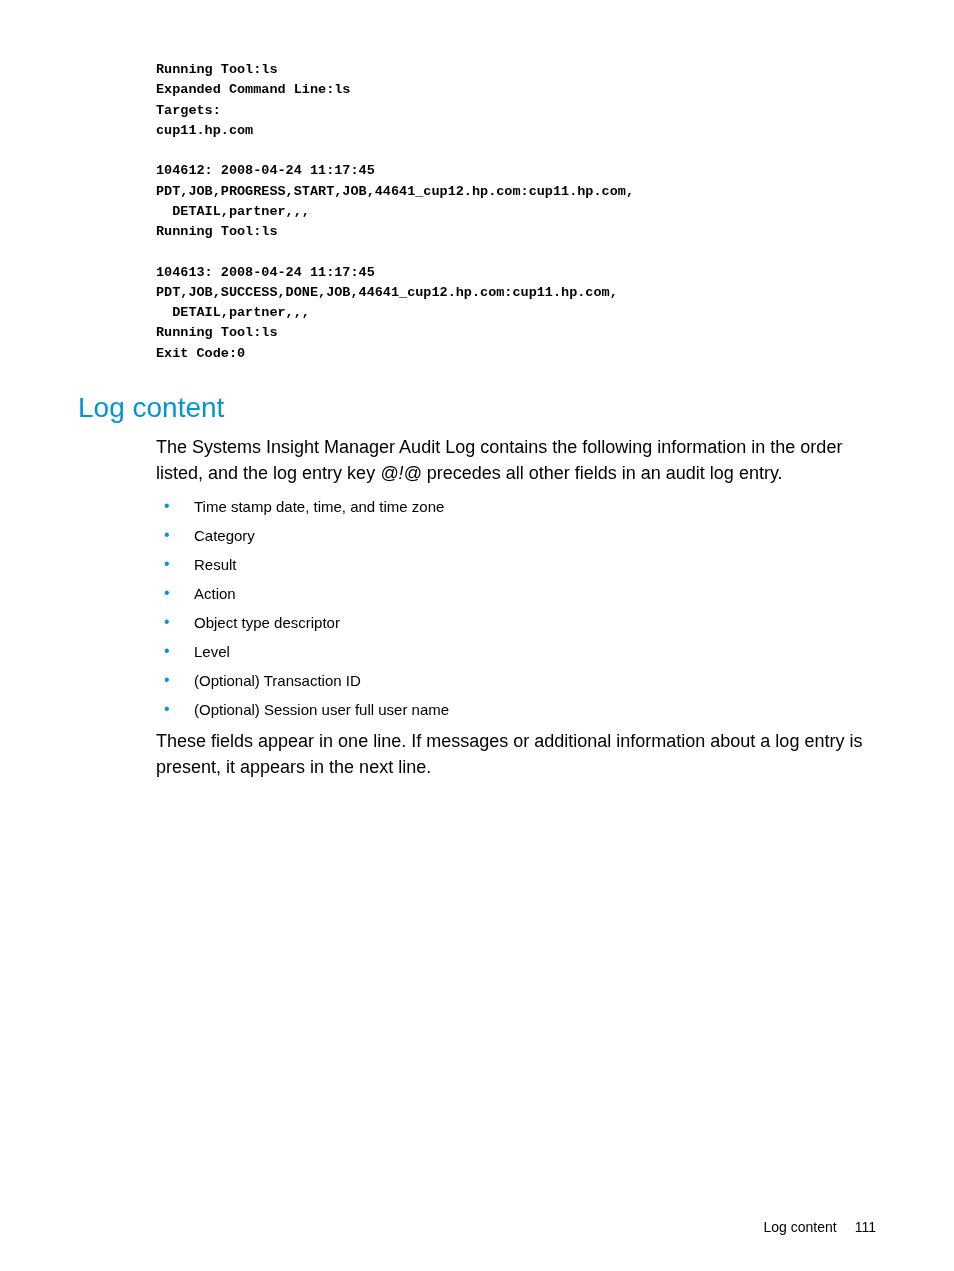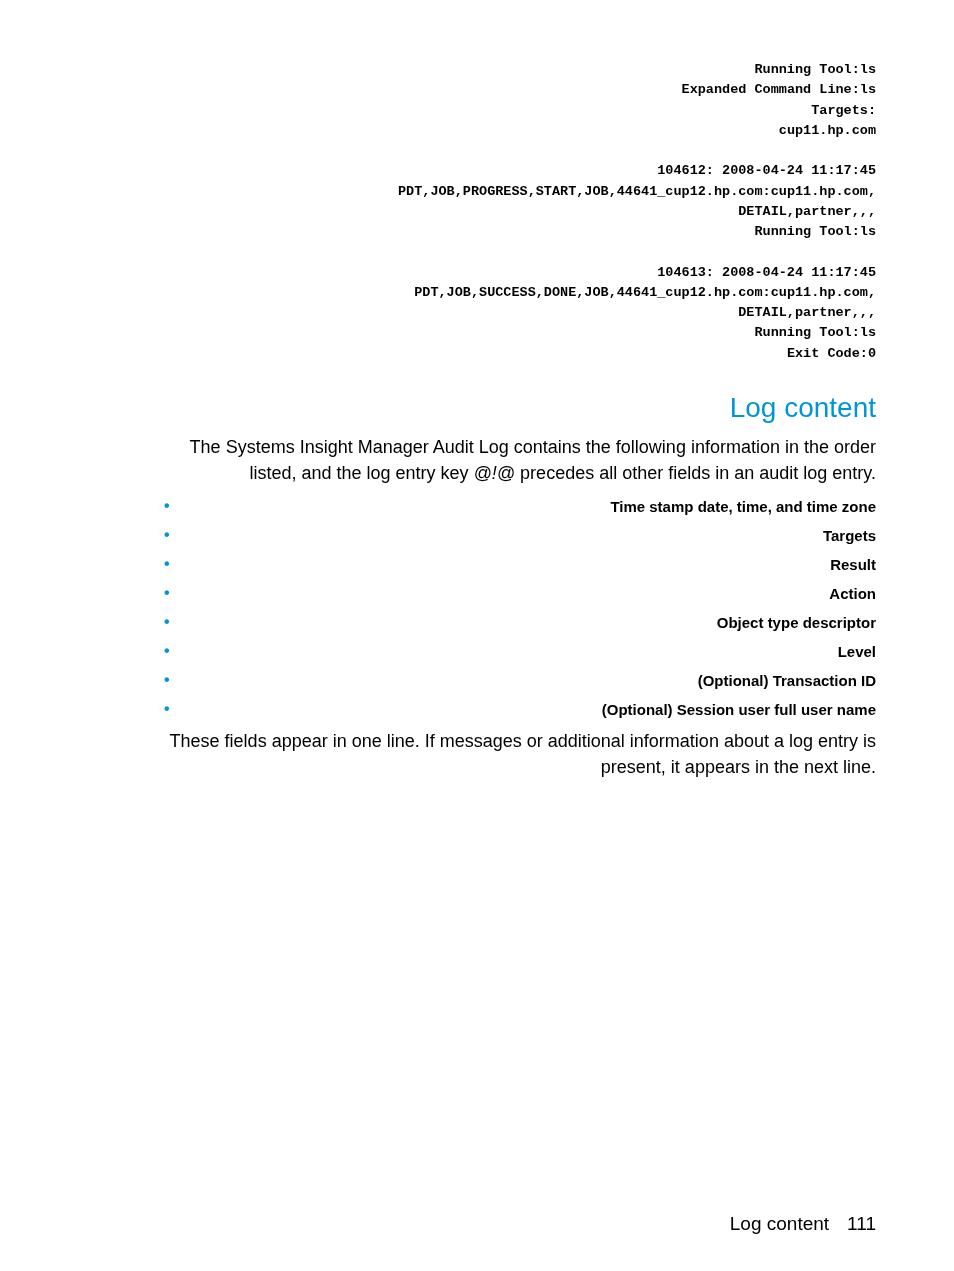--- a/index.html
+++ b/index.html
@@ -2,7 +2,7 @@
 <html><head>
 <meta charset="utf-8">
 <style>
-  * { margin: 0; padding: 0; box-sizing: border-box; text-align: right; }
+  * { margin: 0; padding: 0; box-sizing: border-box; }
   body {
     width: 954px;
     height: 1271px;

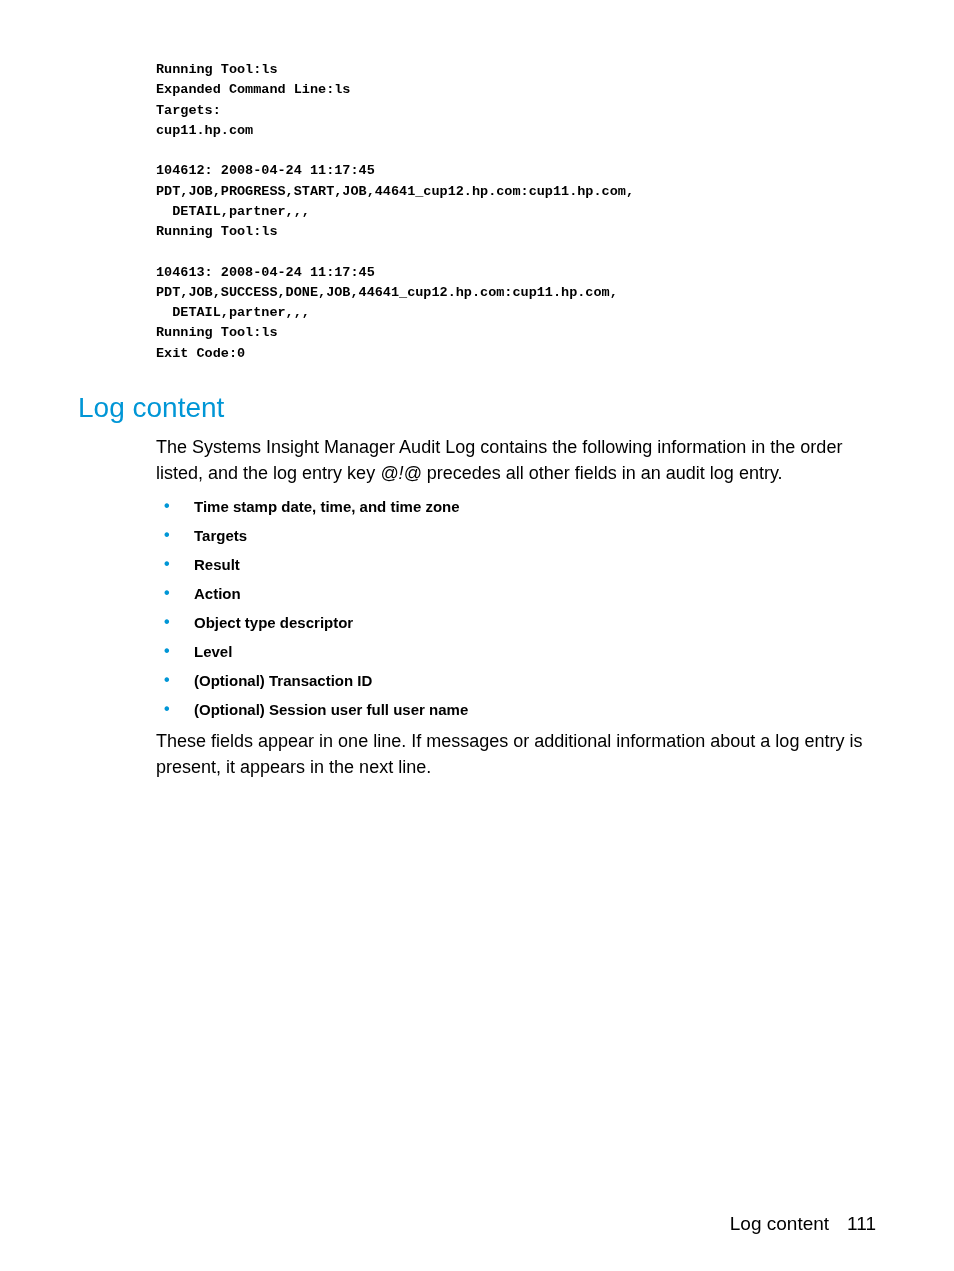--- a/index.html
+++ b/index.html
@@ -46,7 +46,6 @@
     margin-left: 78px;
     margin-top: 10px;
     margin-bottom: 6px;
-    font-weight: bold;
   }
   .bullet-list li {
     position: relative;

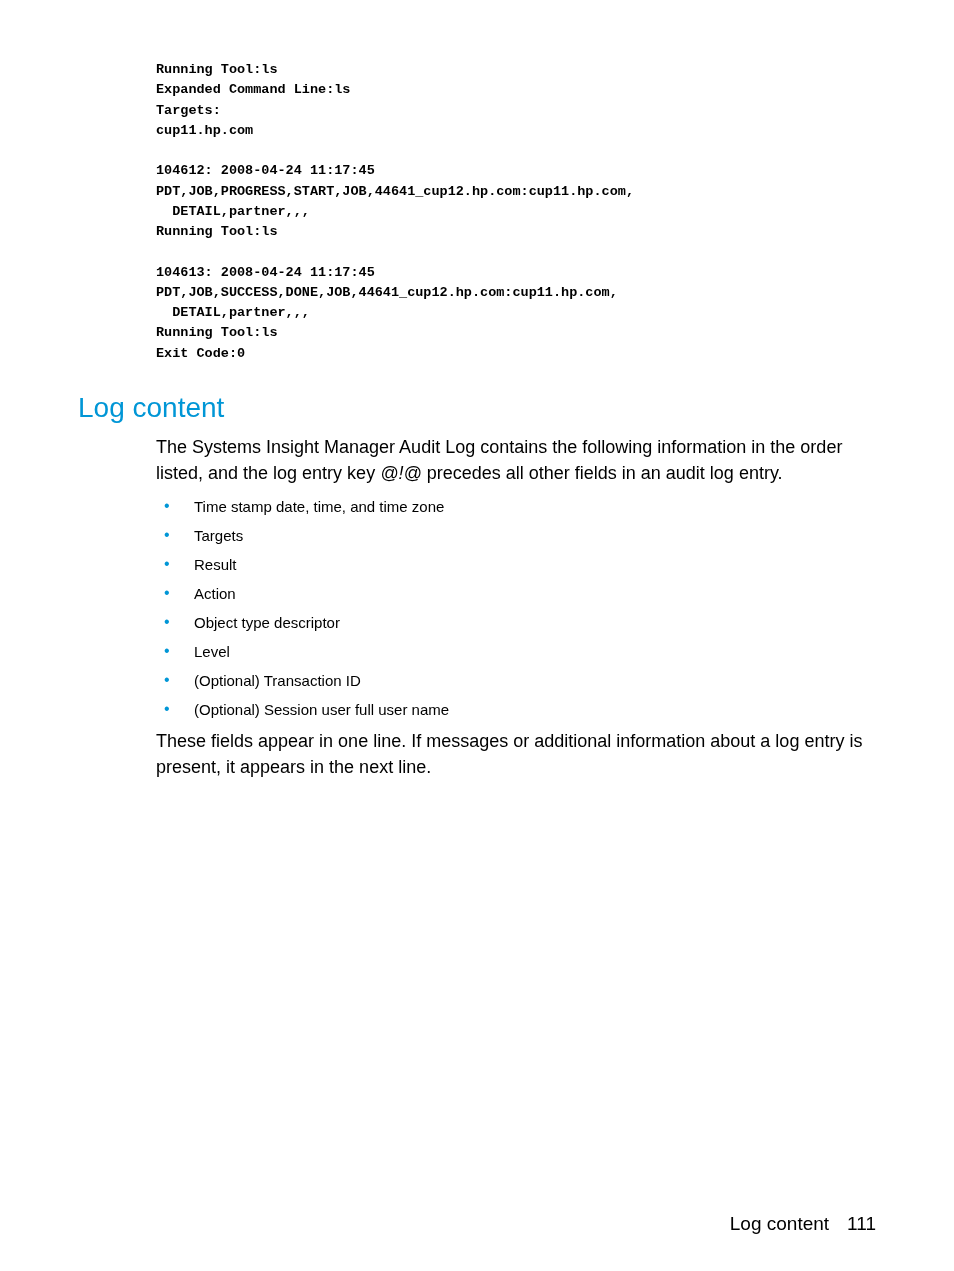--- a/index.html
+++ b/index.html
@@ -104,7 +104,7 @@
 
   <ul class="bullet-list">
     <li>Time stamp date, time, and time zone</li>
-    <li>Targets</li>
+    <li>Category</li>
     <li>Result</li>
     <li>Action</li>
     <li>Object type descriptor</li>

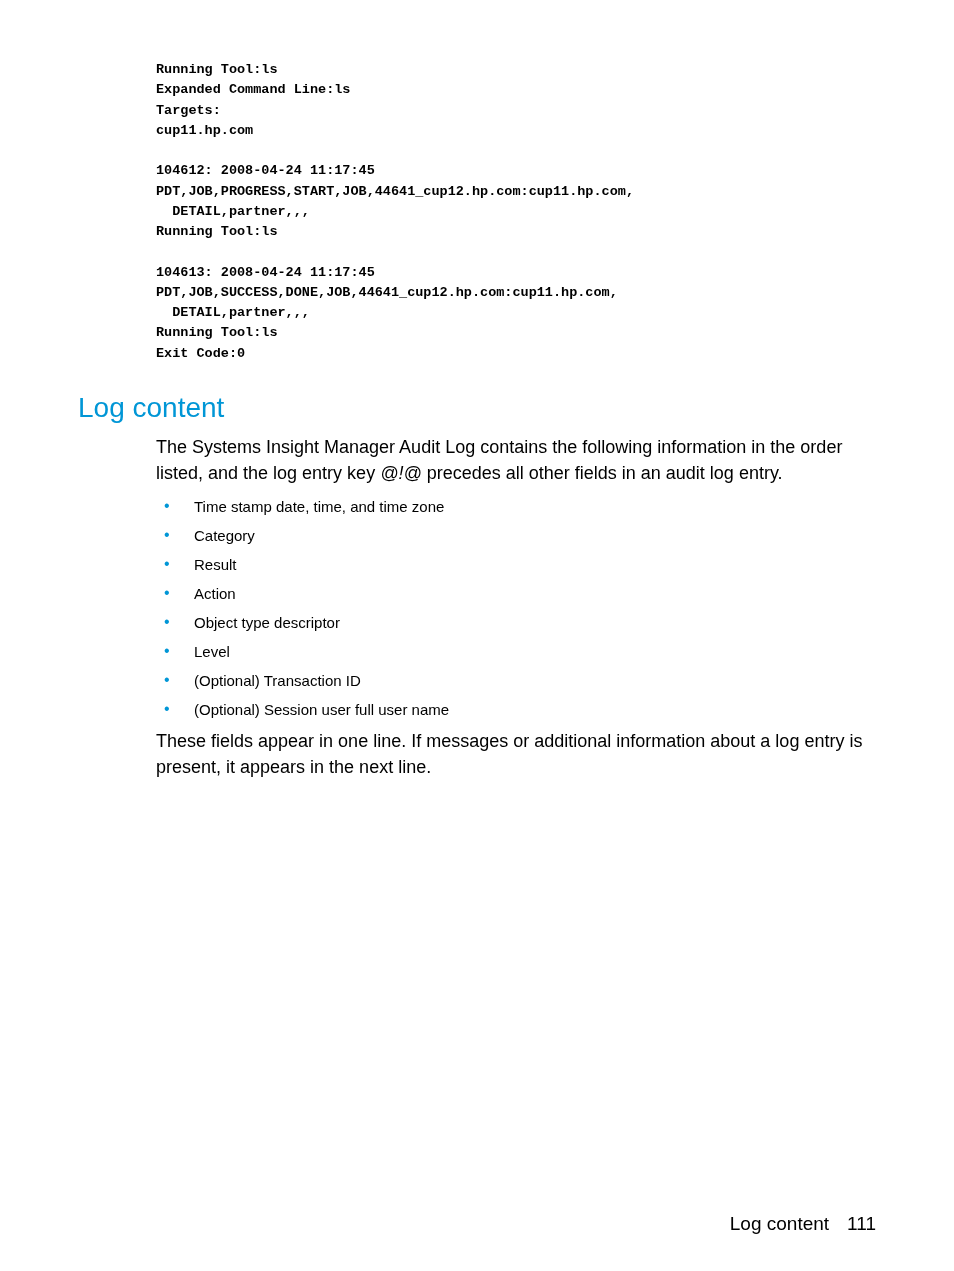--- a/index.html
+++ b/index.html
@@ -68,7 +68,7 @@
     position: absolute;
     bottom: 36px;
     right: 78px;
-    font-size: 19px;
+    font-size: 14px;
     color: #000000;
   }
   .footer .label {

